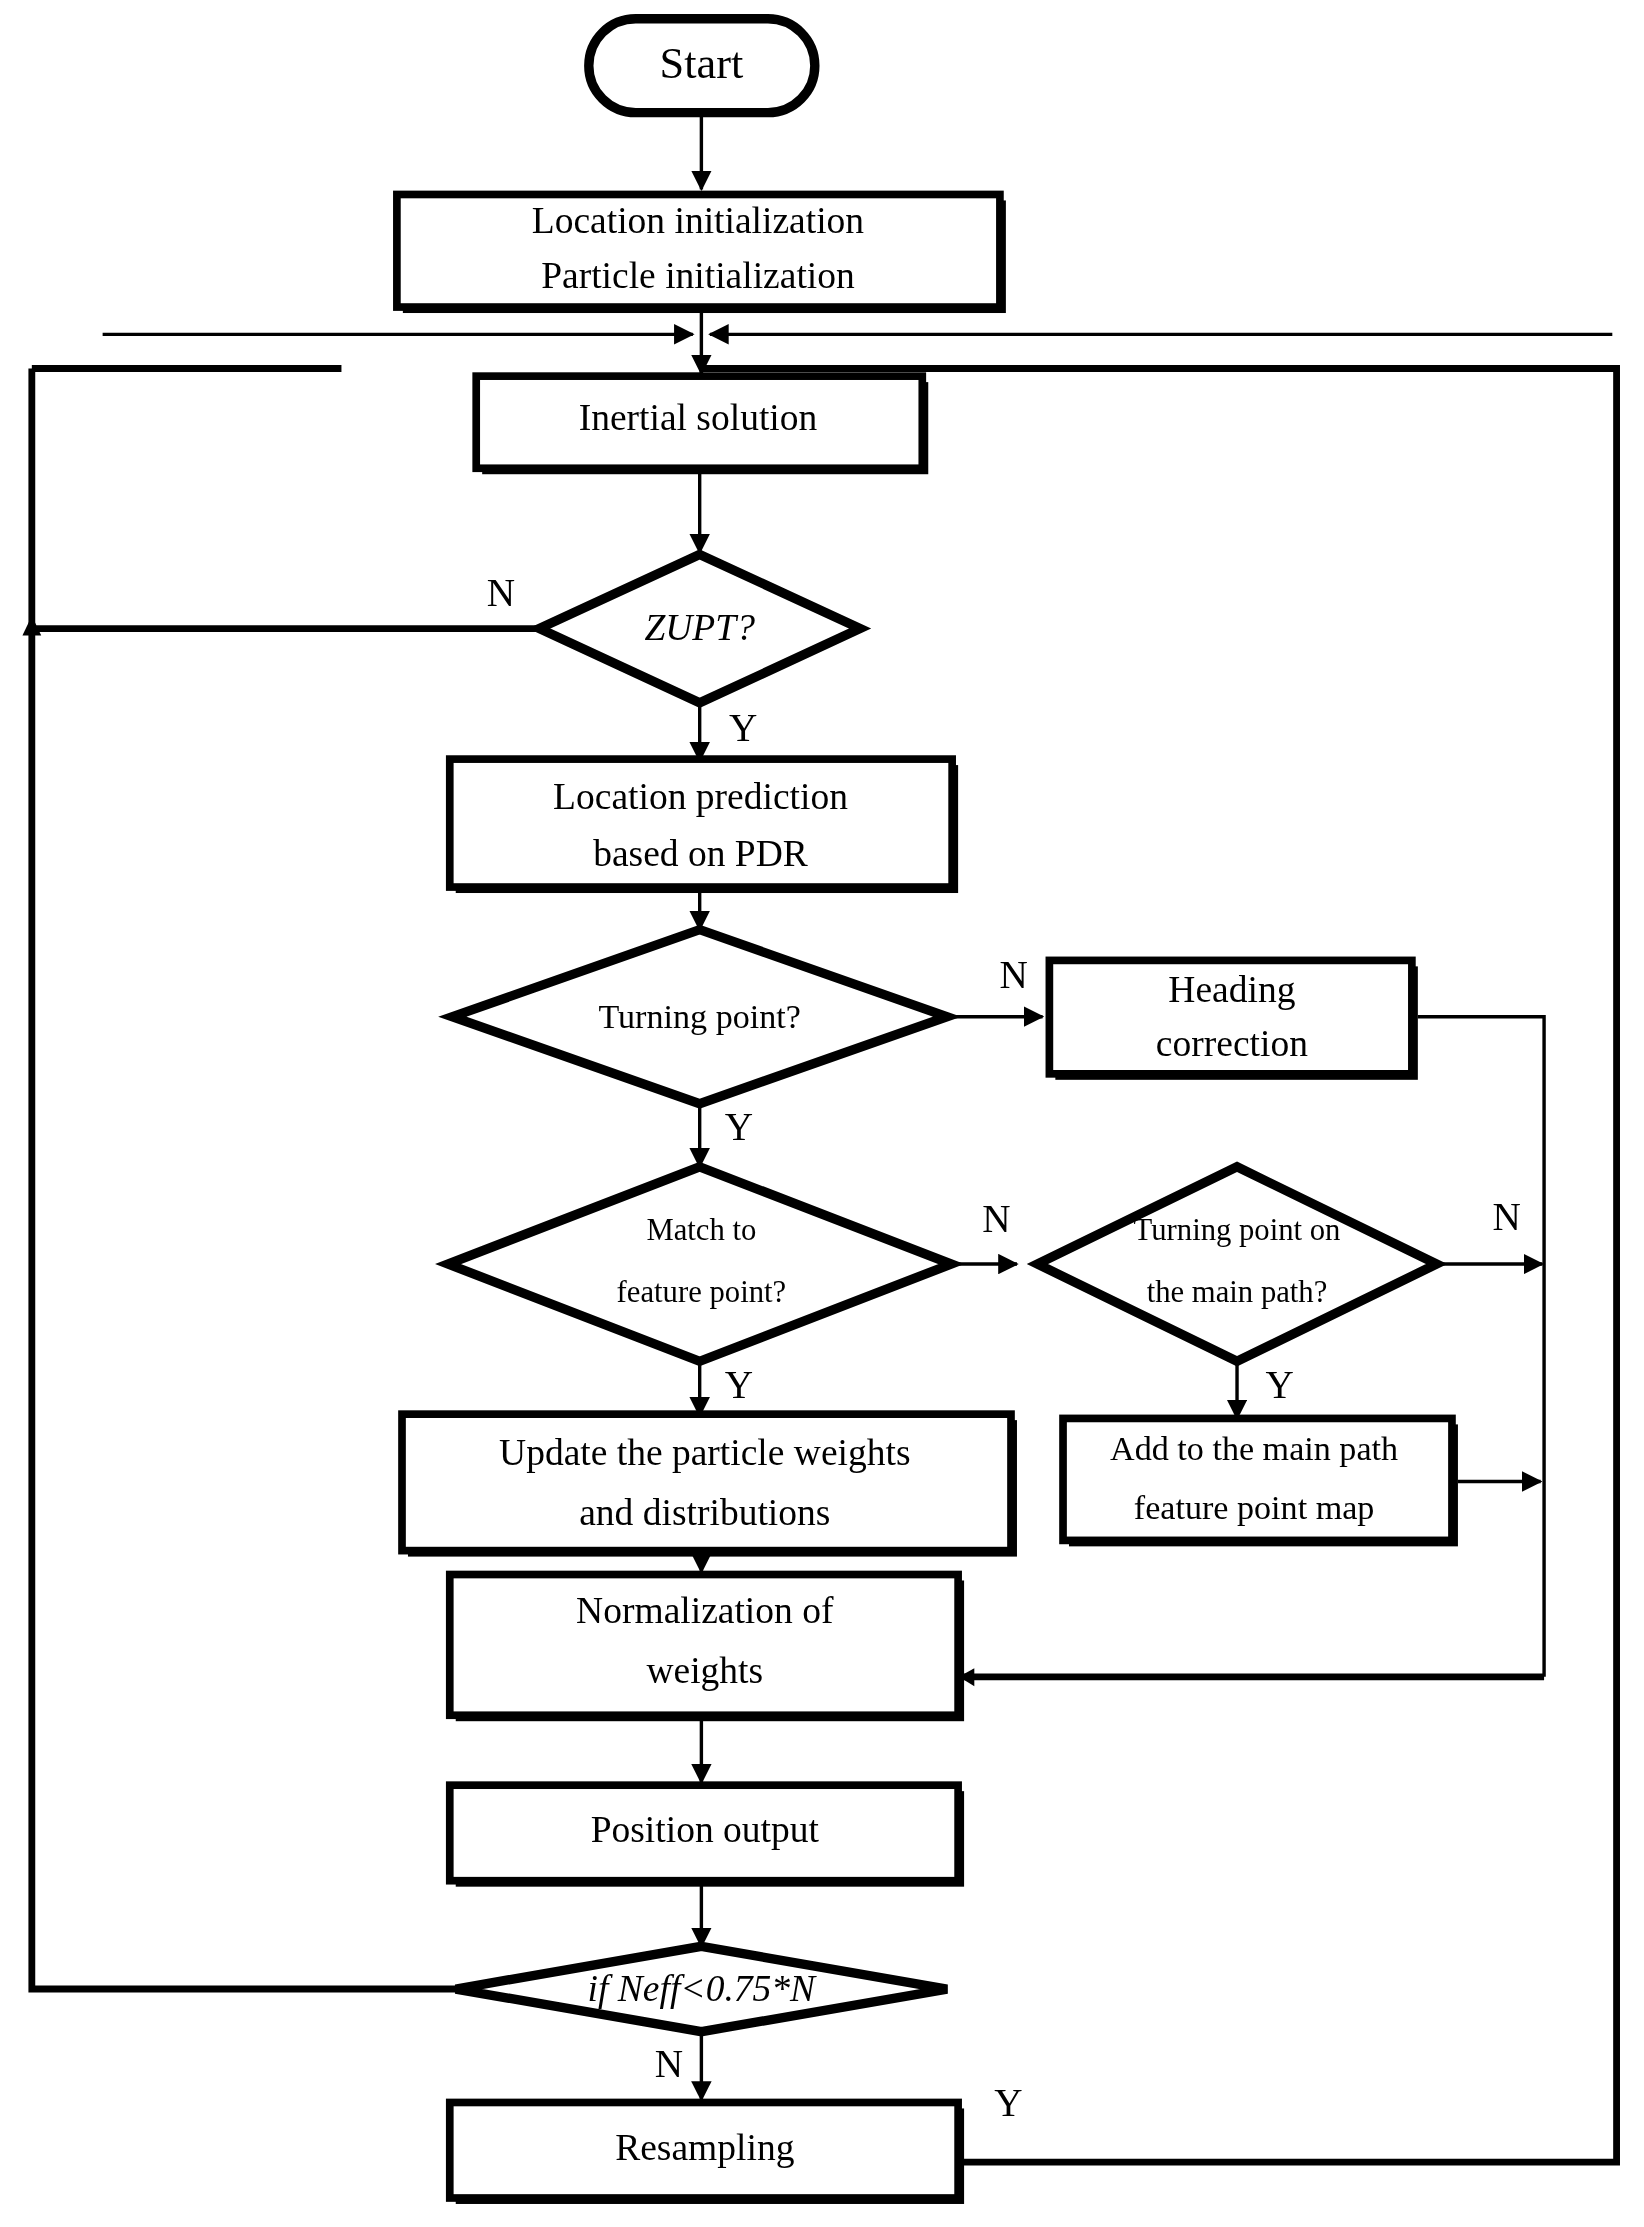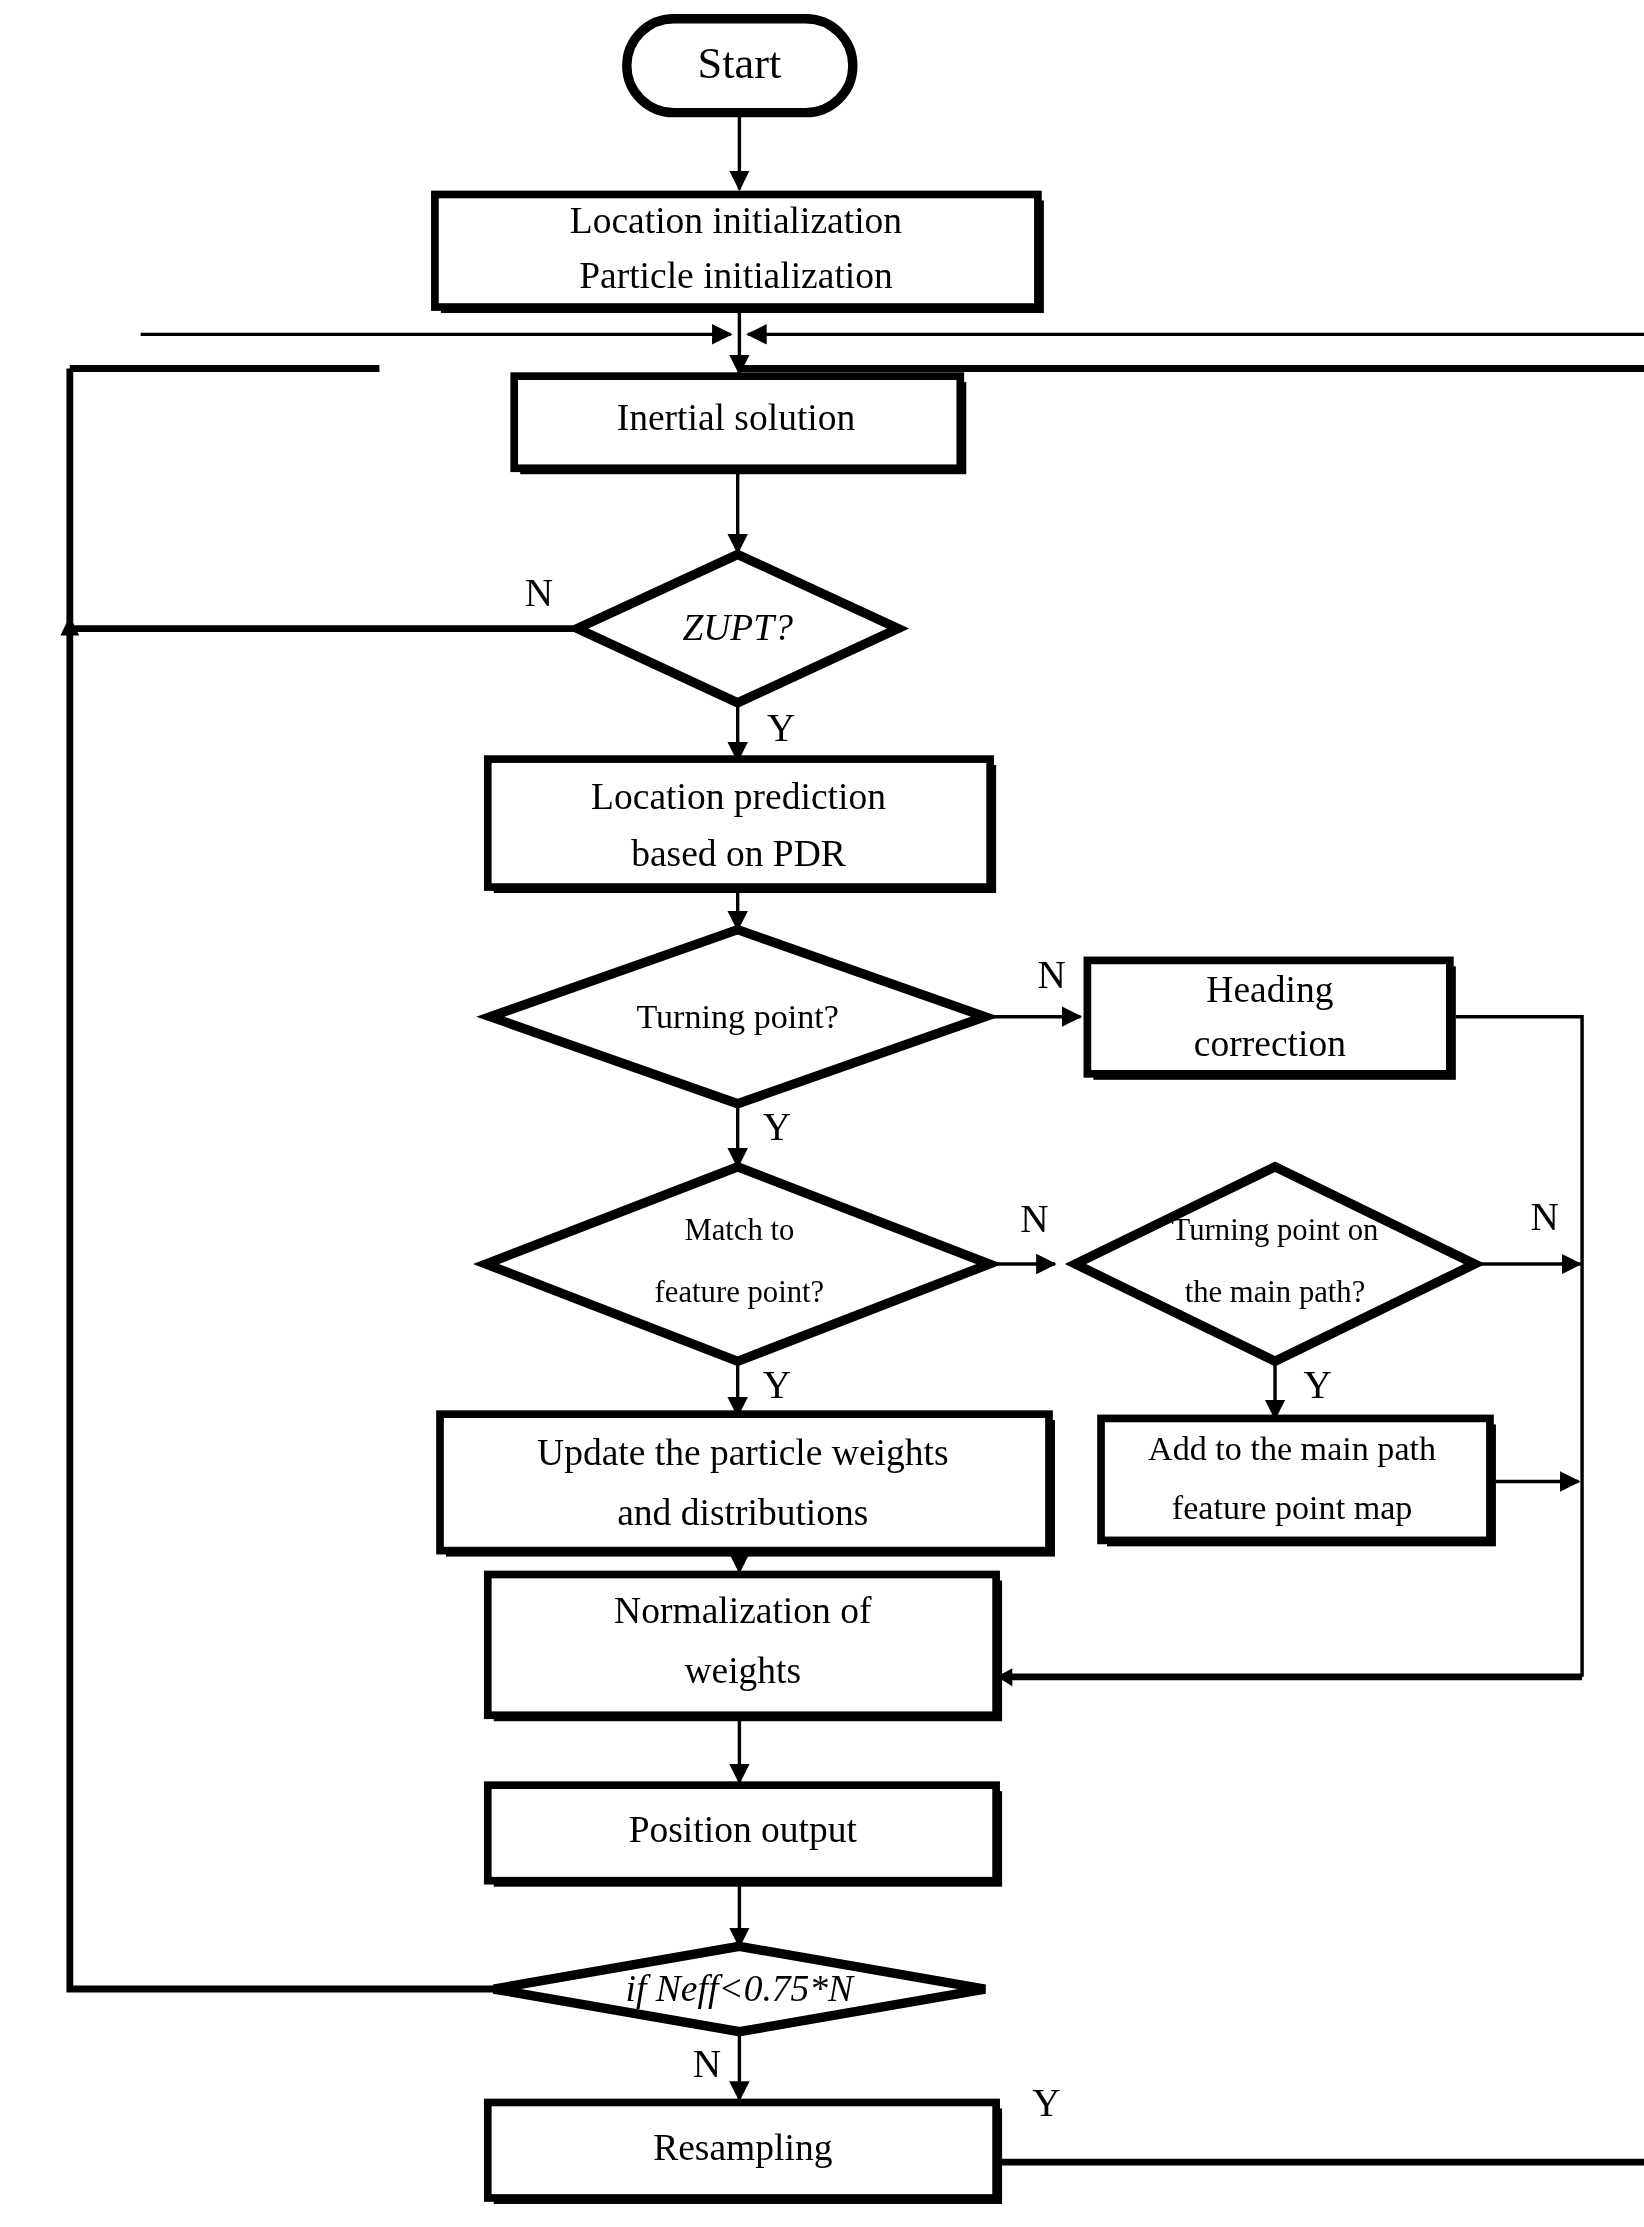--- a/index.html
+++ b/index.html
@@ -17,7 +17,6 @@
     position: relative;
     width: 1605px;
     height: 2227px;
-    padding-left: 38px;
   }
   svg#flow-svg {
     display: block;

